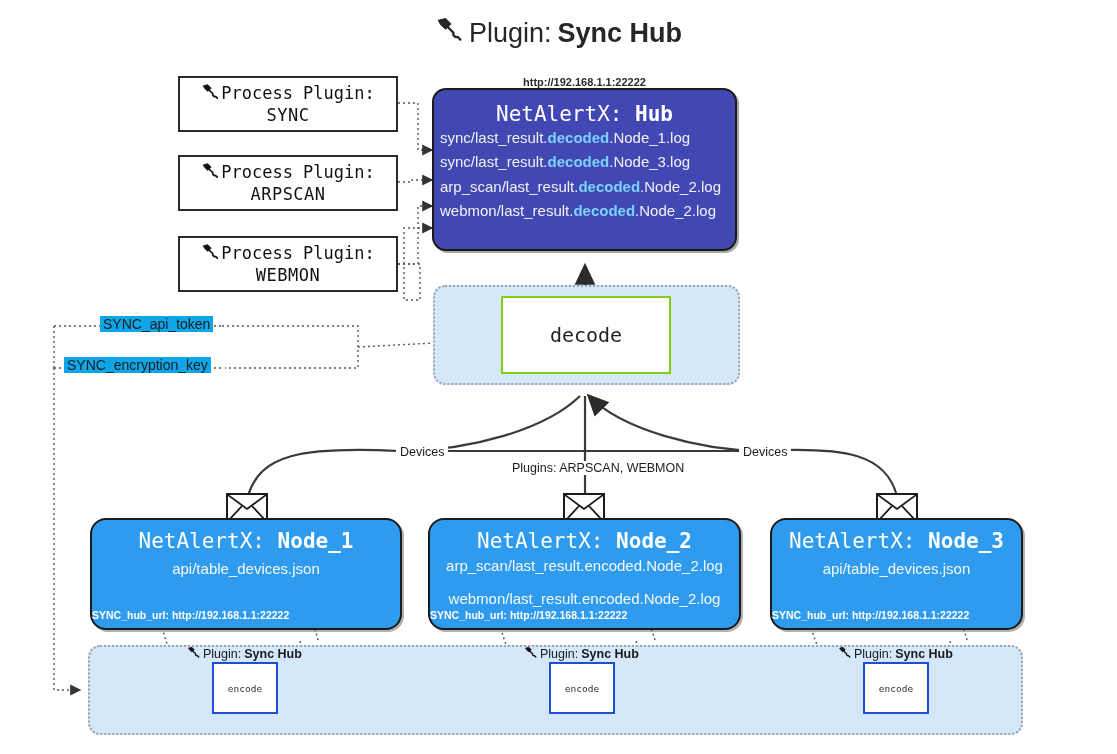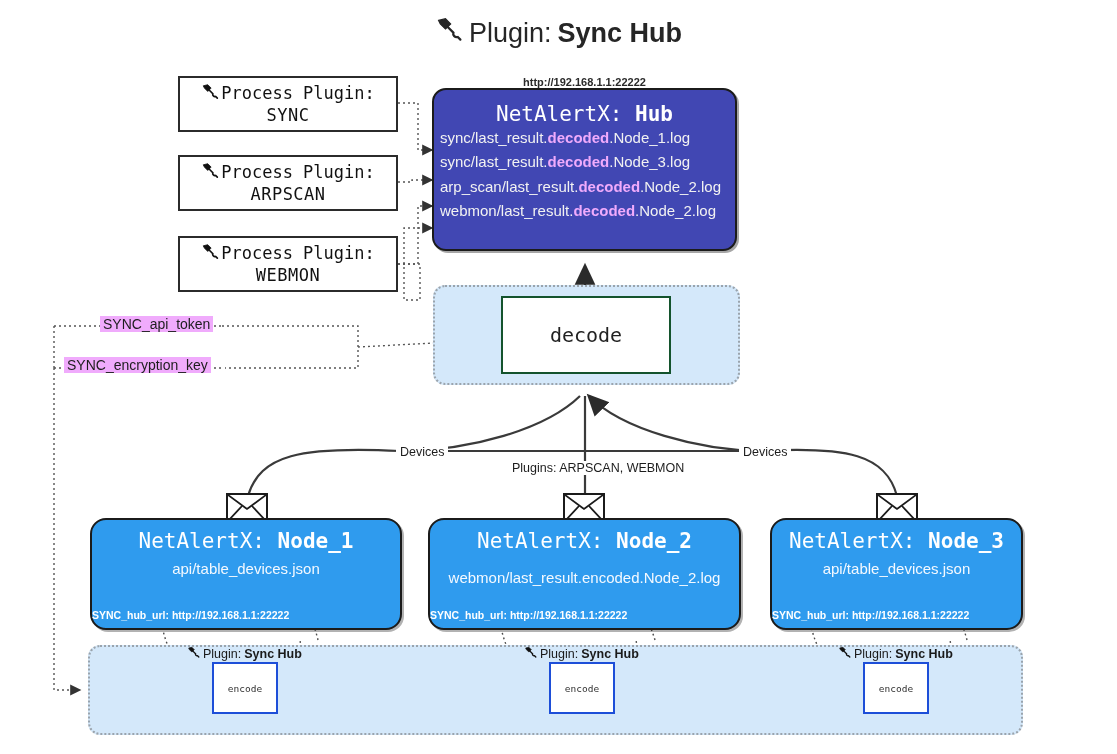--- a/index.html
+++ b/index.html
@@ -32,7 +32,7 @@
        font-family:"DejaVu Sans Mono","Liberation Mono",monospace;}
   #hub .hub-title b{font-weight:700;}
   #hub .hub-line{color:#f2f2f2;font-size:15px;padding-left:6px;line-height:1.62;white-space:nowrap;}
-  #hub .hub-line b{color:#f0abfc;font-weight:700;}
+  #hub .hub-line b{color:#7dd3fc;font-weight:700;}
   #huburl{left:432px;top:76px;width:305px;text-align:center;font-size:11px;font-weight:700;color:#2b2b2b;}
 
   

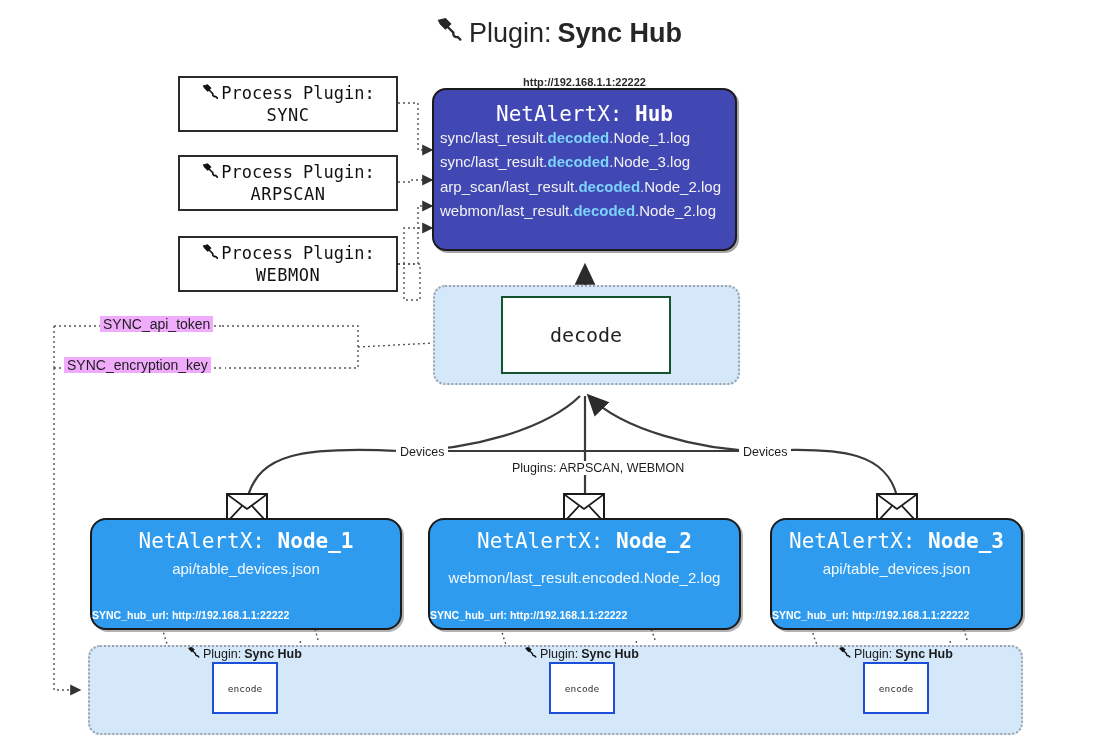--- a/index.html
+++ b/index.html
@@ -43,7 +43,7 @@
              font-family:"DejaVu Sans Mono","Liberation Mono",monospace;font-size:20px;color:#222;}
 
   
-  .seclabel{font-size:14px;color:#1d1d1d;background:#f0abfc;padding:0 3px;white-space:nowrap;}
+  .seclabel{font-size:14px;color:#1d1d1d;background:#0ea5e9;padding:0 3px;white-space:nowrap;}
 
   
   .edgelabel{font-size:12.5px;color:#1d1d1d;background:#fff;padding:0 4px;white-space:nowrap;}

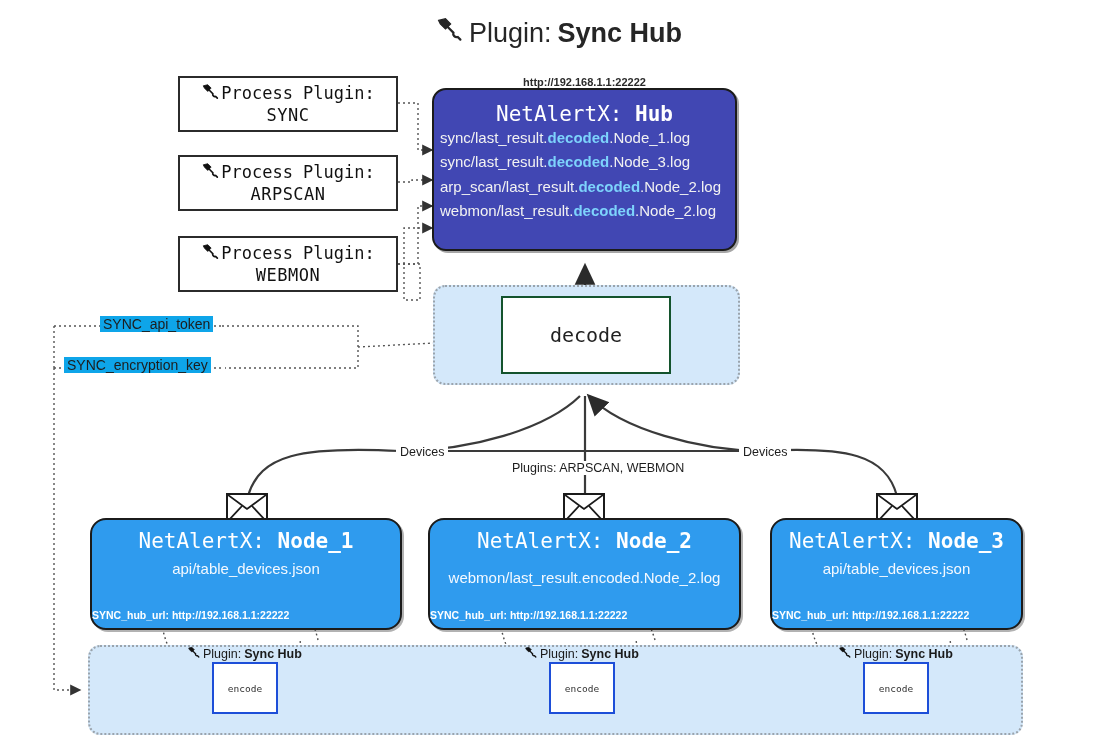--- a/index.html
+++ b/index.html
@@ -38,7 +38,7 @@
   
   #decodegrp{left:433px;top:285px;width:307px;height:100px;background:#d4e8fa;
              border:2px dotted #9aa4ad;border-radius:12px;}
-  #decodebox{left:501px;top:296px;width:170px;height:78px;background:#fff;border:2px solid #14532d;
+  #decodebox{left:501px;top:296px;width:170px;height:78px;background:#fff;border:2px solid #84cc16;
              display:flex;align-items:center;justify-content:center;
              font-family:"DejaVu Sans Mono","Liberation Mono",monospace;font-size:20px;color:#222;}
 

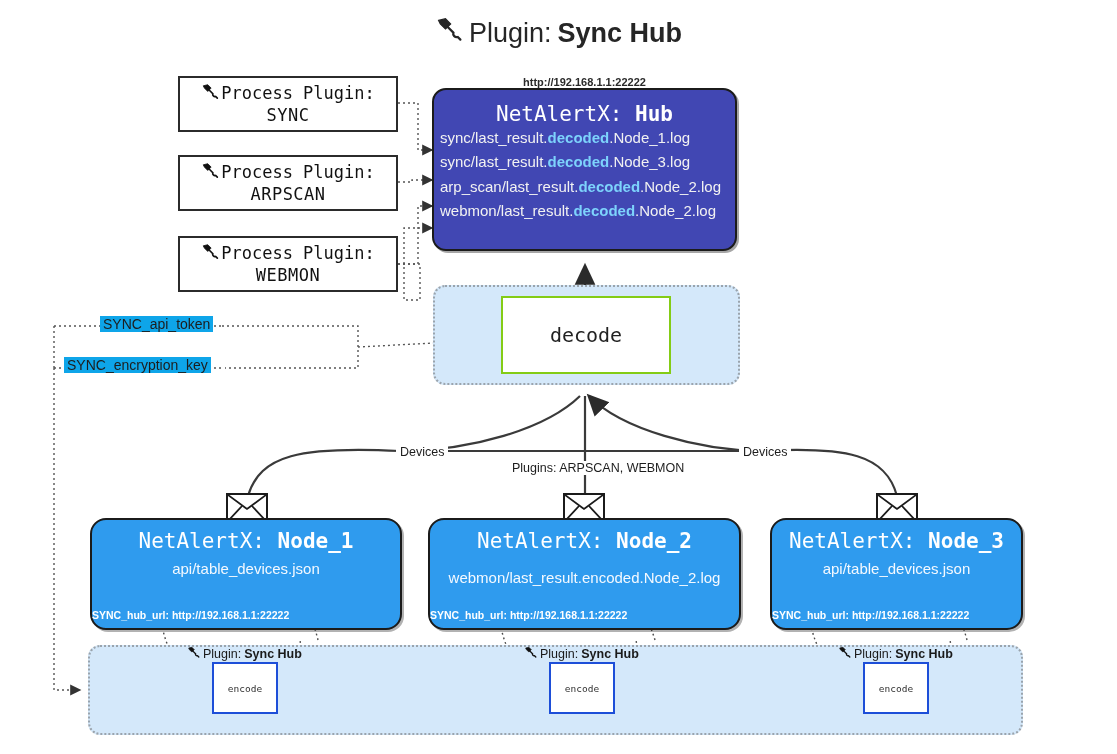--- a/index.html
+++ b/index.html
@@ -245,6 +245,7 @@
     <div class="n-title">
       <span>NetAlertX:</span> <b>Node_2</b>
     </div>
+    <div class="n-line" style="margin-top:4px;">arp_scan/last_result.encoded.Node_2.log</div>
     <div class="n-line" style="margin-top:16px;">webmon/last_result.encoded.Node_2.log</div>
     <div class="n-foot">SYNC_hub_url: http://192.168.1.1:22222</div>
   </div>

